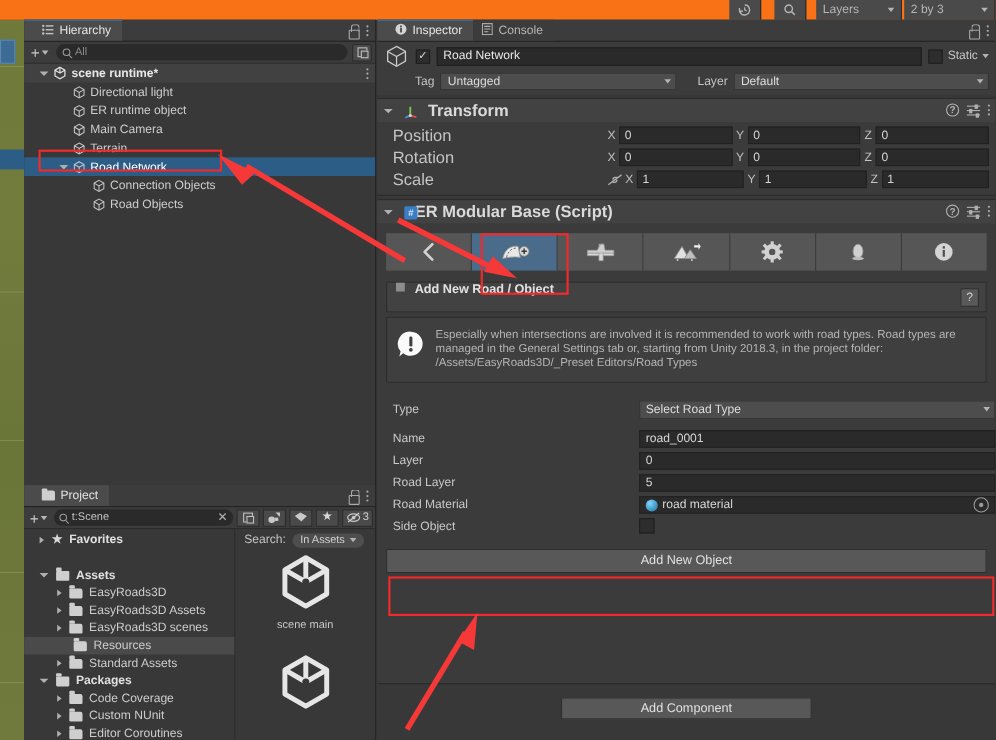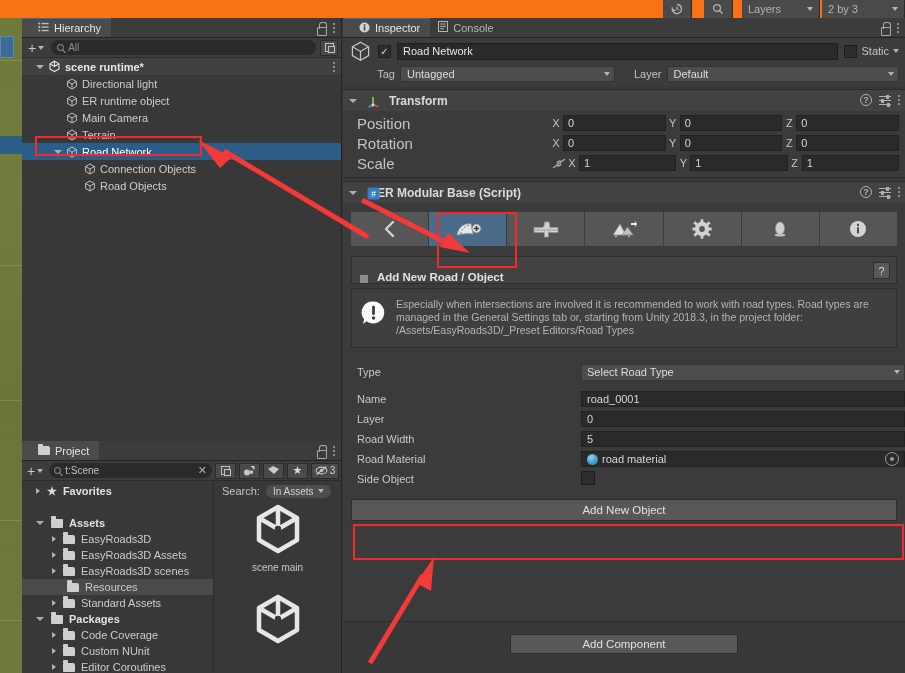--- a/index.html
+++ b/index.html
@@ -198,7 +198,7 @@
     height: 21px; display: flex; align-items: center; gap: 6px; padding: 0 6px;
     background: #424242; position: relative;
   }
-  .comp-title { font-weight: bold; font-size: 12px; color: #dadada; margin-left: 14px; }
+  .comp-title { font-weight: bold; font-size: 15px; color: #dadada; margin-left: 14px; }
   .comp-head-right { position: absolute; right: 5px; top: 4px; display: flex; align-items: center; gap: 7px; }
   .help-ico {
     width: 12px; height: 12px; border-radius: 50%; border: 1.3px solid #b0b0b0;

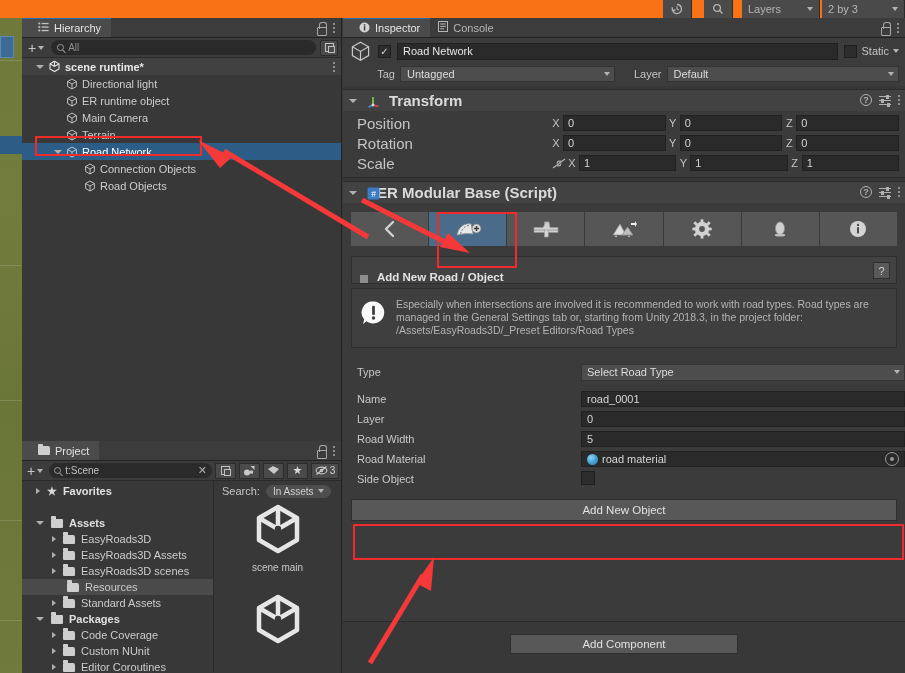--- a/index.html
+++ b/index.html
@@ -235,7 +235,7 @@
 
   .sec-head {
     margin: 10px 8px 0 8px; height: 28px; background: #424242;
-    border: 1px solid #2e2e2e; display: flex; align-items: flex-end; padding: 0 8px;
+    border: 1px solid #2e2e2e; display: flex; align-items: flex-start; padding: 0 8px;
     position: relative;
   }
   .sec-sq { width: 8px; height: 8px; background: #8d8d8d; margin-right: 9px; }

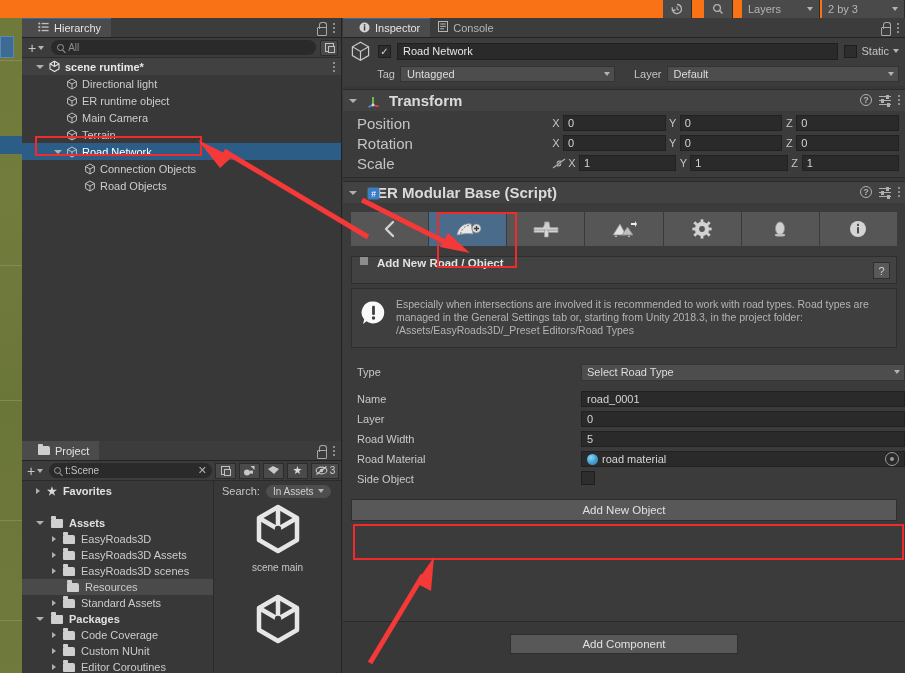--- a/index.html
+++ b/index.html
@@ -919,7 +919,7 @@
             <span class="ffield">0</span>
           </div>
           <div class="frow">
-            <span class="flabel">Road Width</span>
+            <span class="flabel">Road Layer</span>
             <span class="ffield">5</span>
           </div>
           <div class="frow">

